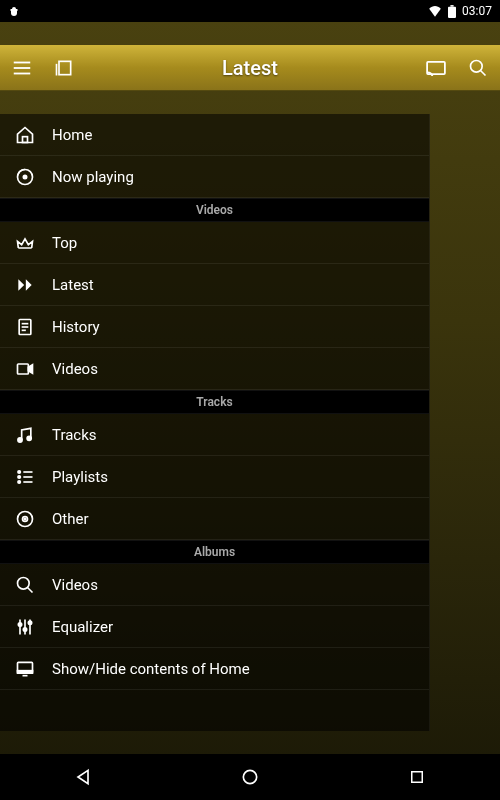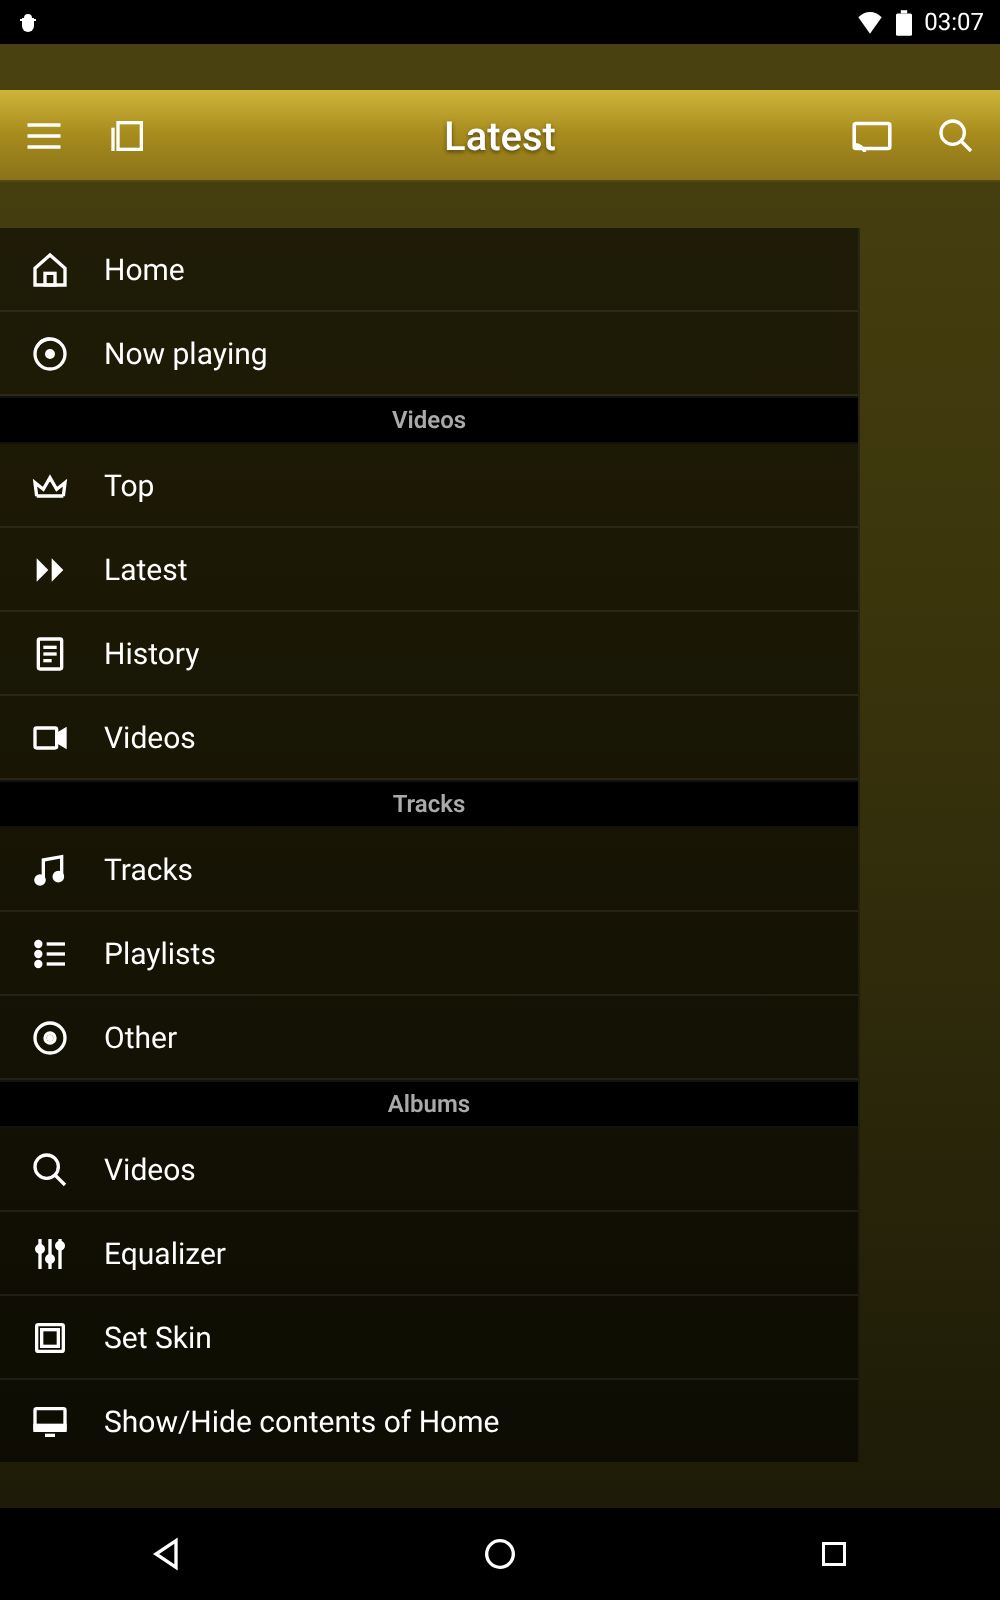--- a/index.html
+++ b/index.html
@@ -216,15 +216,6 @@
       <span>Equalizer</span>
     </div>
 
-    <div class="item">
-      <span class="icon">
-        <svg width="20" height="20" viewBox="0 0 24 24" fill="none" stroke="#fff" stroke-width="2">
-            <rect x="4" y="4" width="16" height="16" rx="1"></rect>
-            <rect x="7" y="7" width="10" height="10"></rect>
-          </svg>
-      </span>
-      <span>Set Skin</span>
-    </div>
 
     <div class="item">
       <span class="icon">

